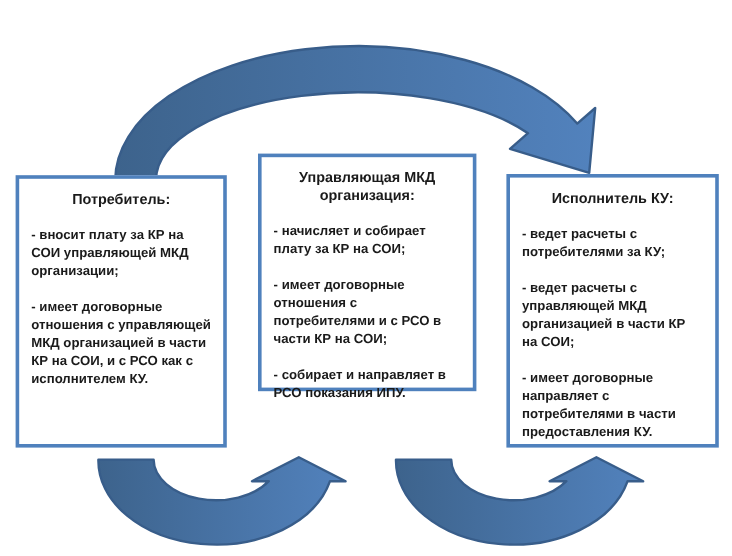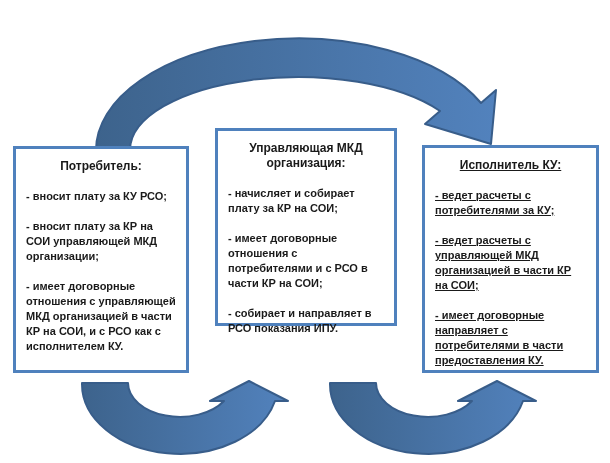--- a/index.html
+++ b/index.html
@@ -35,7 +35,7 @@
   }
   #box-consumer   { left: 13px;  top: 146px; width: 176px; height: 227px; }
   #box-management { left: 215px; top: 128px; width: 182px; height: 198px; }
-  #box-executor   { left: 422px; top: 145px; width: 177px; height: 228px; text-decoration: underline; }
+  #box-executor   { left: 422px; top: 145px; width: 177px; height: 228px; }
   .box-title {
     text-align: center;
     font-weight: bold;

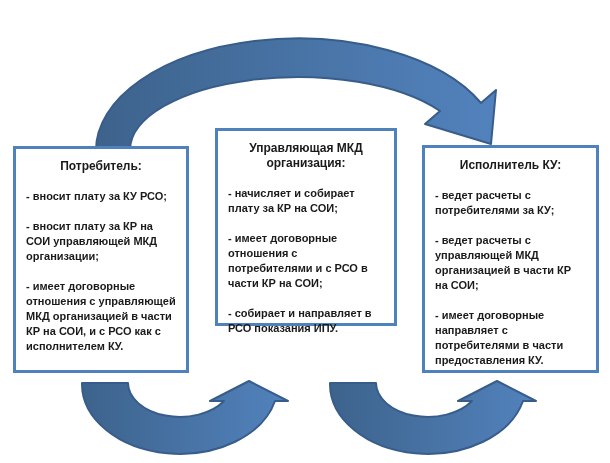--- a/index.html
+++ b/index.html
@@ -90,7 +90,6 @@
 
   <div class="box" id="box-consumer">
     <div class="box-title">Потребитель:</div>
-    <p>- вносит плату за КУ РСО;</p>
     <p>- вносит плату за КР на СОИ управляющей МКД организации;</p>
     <p>- имеет договорные отношения  с управляющей МКД организацией в части КР на СОИ, и с РСО как с исполнителем КУ.</p>
   </div>

